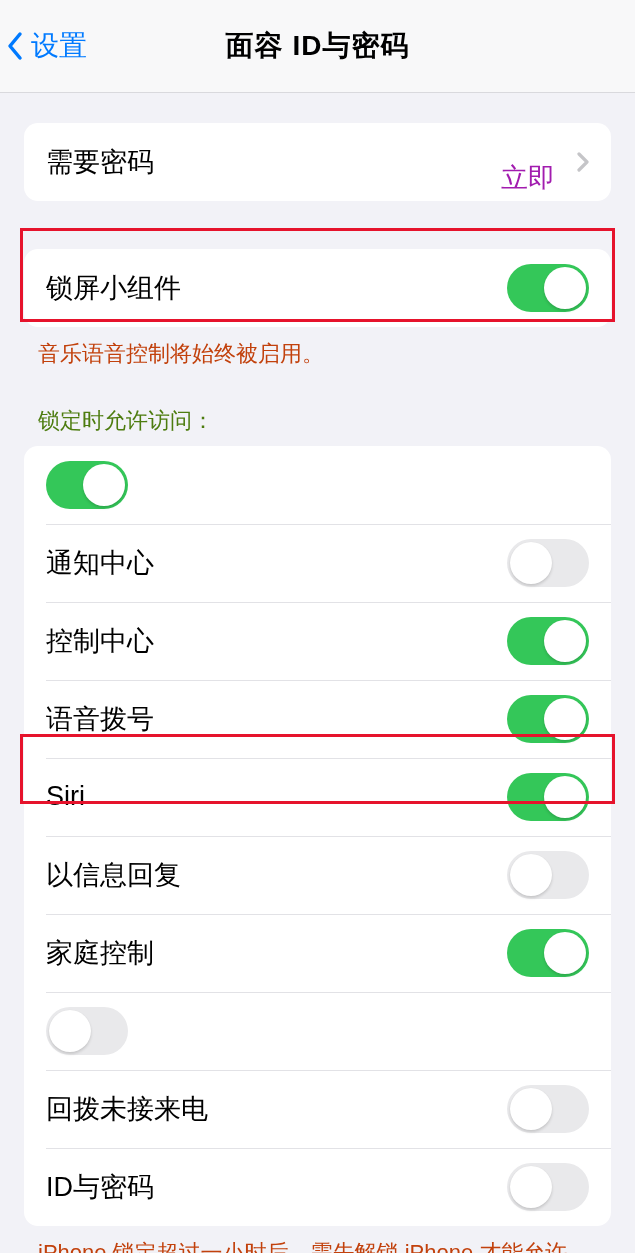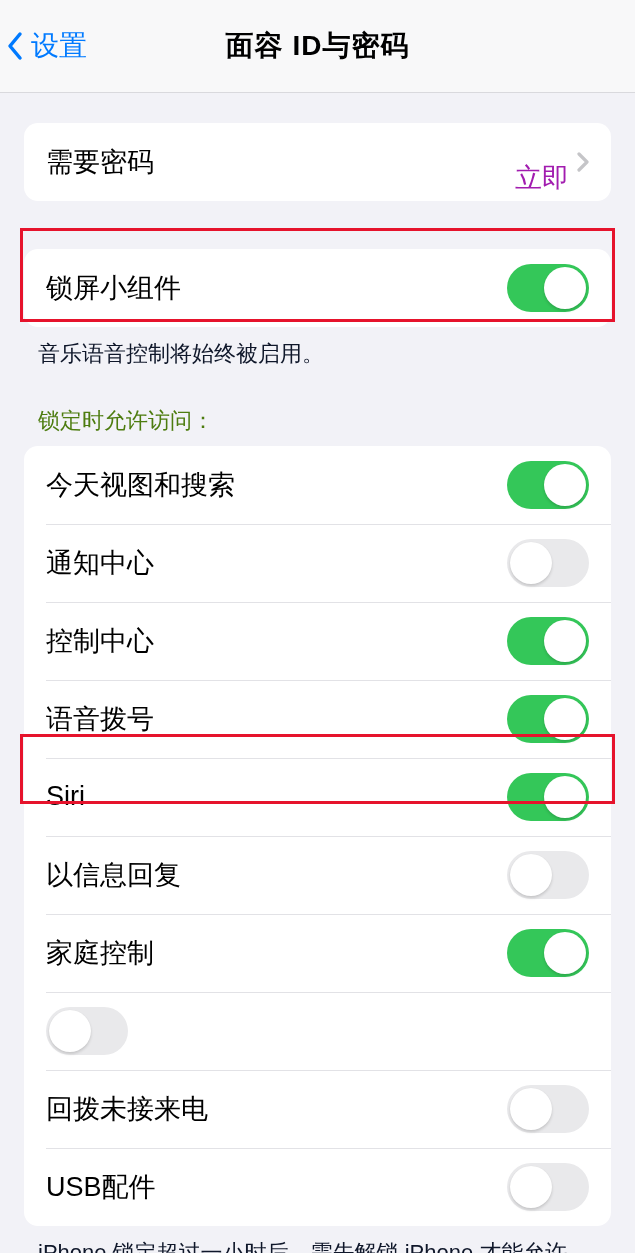--- a/index.html
+++ b/index.html
@@ -67,6 +67,7 @@
       height: 78px;
       padding: 0 22px;
       position: relative;
+      gap: 14px;
     }
     .row + .row::before {
       content: "";

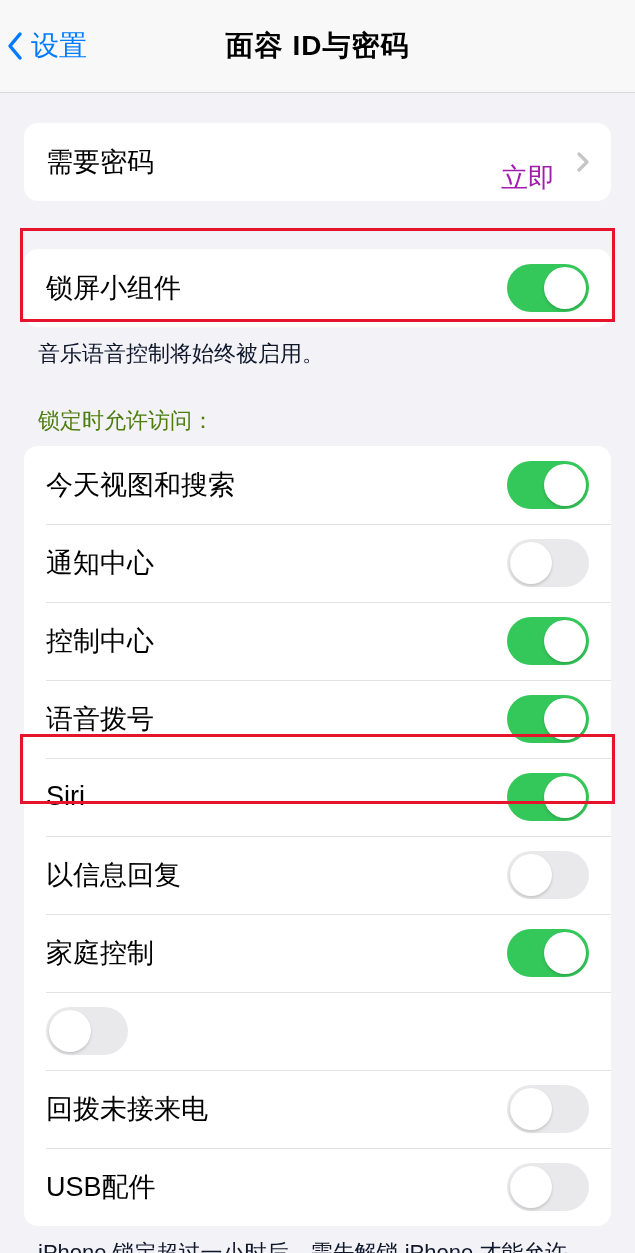--- a/index.html
+++ b/index.html
@@ -128,7 +128,7 @@
     
     .caption {
       font-size: 22px;
-      color: #0f172a;
+      color: #c2410c;
       margin: 12px 38px 0 38px;
       line-height: 1.4;
     }

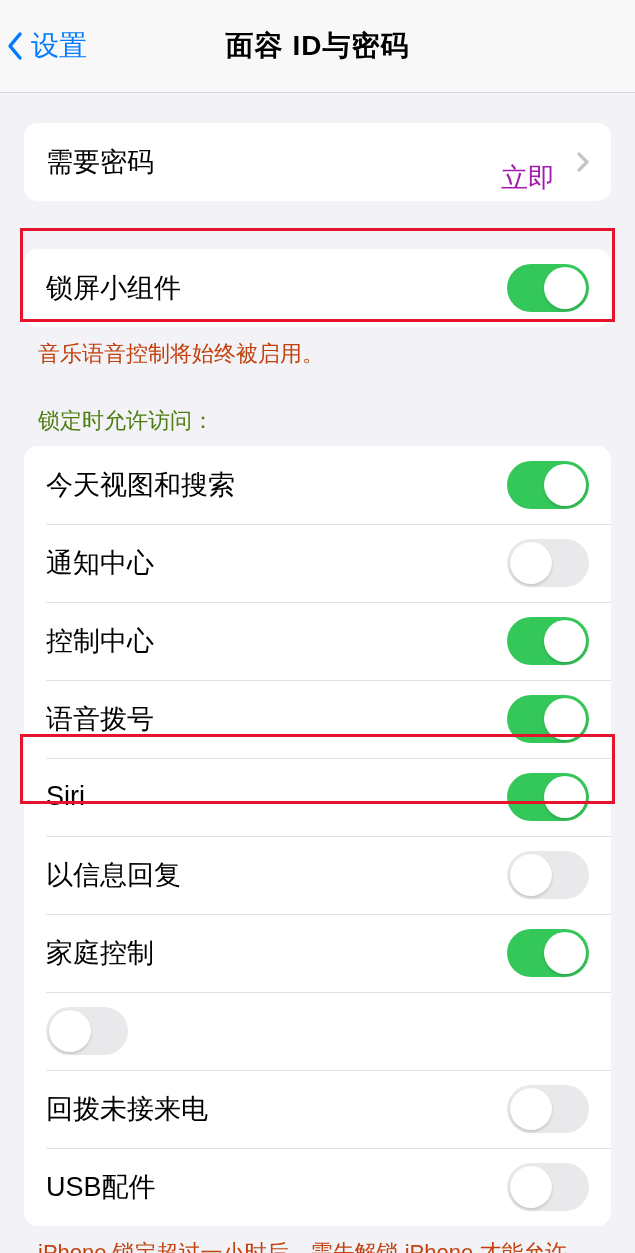--- a/index.html
+++ b/index.html
@@ -182,7 +182,6 @@
 
 <div class="group tight" id="lock-access-group">
     <div class="row">
-      <span class="row-label">今天视图和搜索</span>
       <div class="switch on">
         <div class="knob"></div>
       </div>

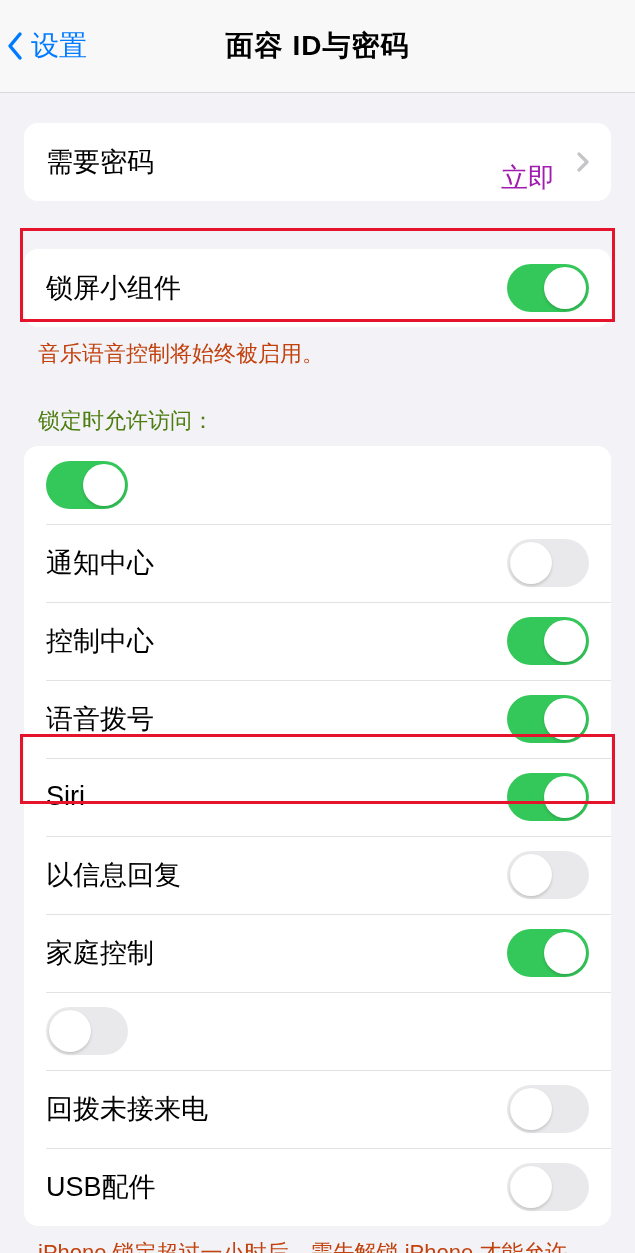--- a/index.html
+++ b/index.html
@@ -234,7 +234,7 @@
       </div>
     </div>
     <div class="row">
-      <span class="row-label">USB配件</span>
+      <span class="row-label">ID与密码</span>
       <div class="switch off">
         <div class="knob"></div>
       </div>

